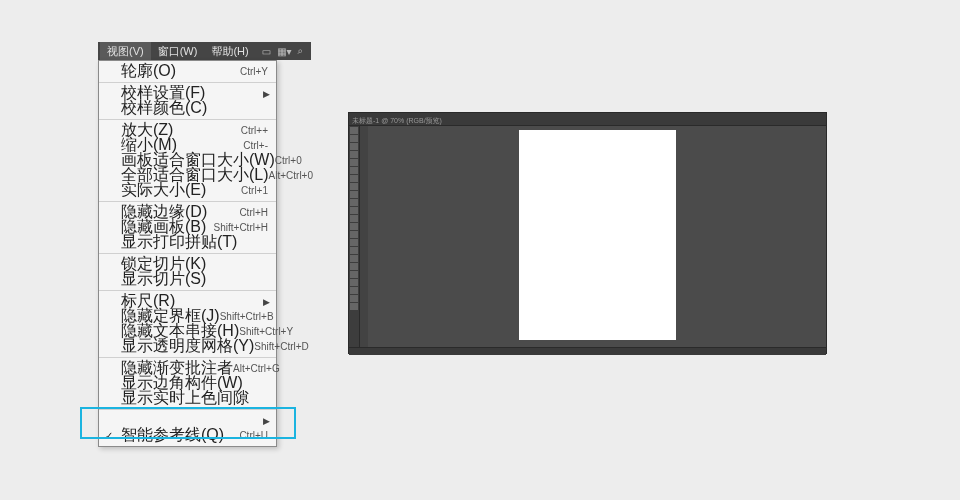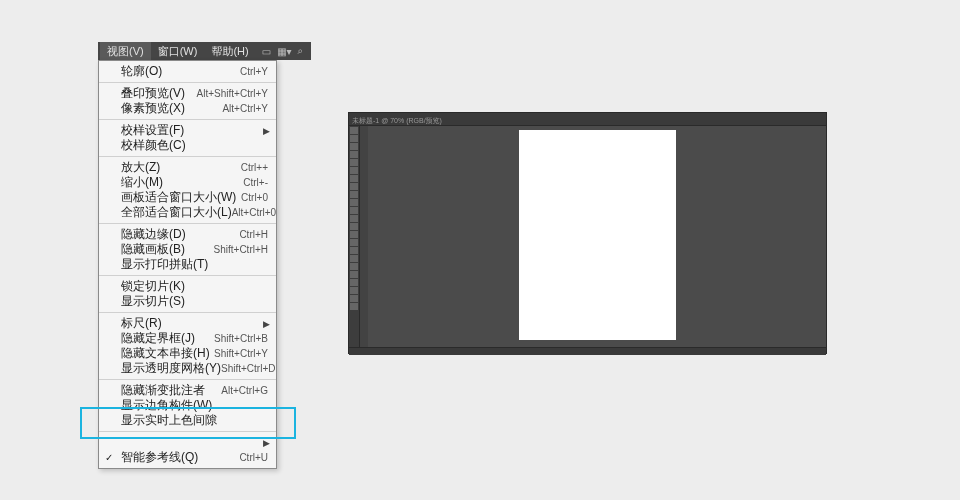--- a/index.html
+++ b/index.html
@@ -14,7 +14,7 @@
 .item{display:flex;align-items:center;padding:1px 8px 1px 22px;height:13px;cursor:default;position:relative}
 .item.disabled{color:#9a9a9a}
 .item:not(.disabled){color:#222}
-.item .label{flex:1;font-size:12px;white-space:nowrap}
+.item .label{flex:1;font-size:16px;white-space:nowrap}
 .item .shortcut{font-size:10px;color:#555}
 .item.disabled .shortcut{color:#bbb}
 .item .arrow{position:absolute;right:6px;font-size:9px;color:#444}

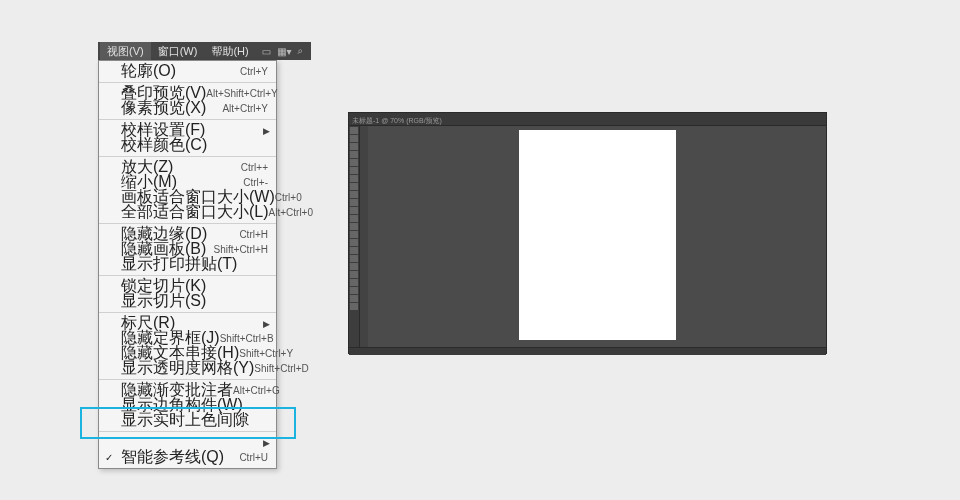--- a/index.html
+++ b/index.html
@@ -50,16 +50,6 @@
       <div class="item">
         <span class="label">轮廓(O)</span>
         <span class="shortcut">Ctrl+Y</span>
-      </div>
-    </div>
-    <div class="group">
-      <div class="item">
-        <span class="label">叠印预览(V)</span>
-        <span class="shortcut">Alt+Shift+Ctrl+Y</span>
-      </div>
-      <div class="item">
-        <span class="label">像素预览(X)</span>
-        <span class="shortcut">Alt+Ctrl+Y</span>
       </div>
     </div>
     <div class="group">

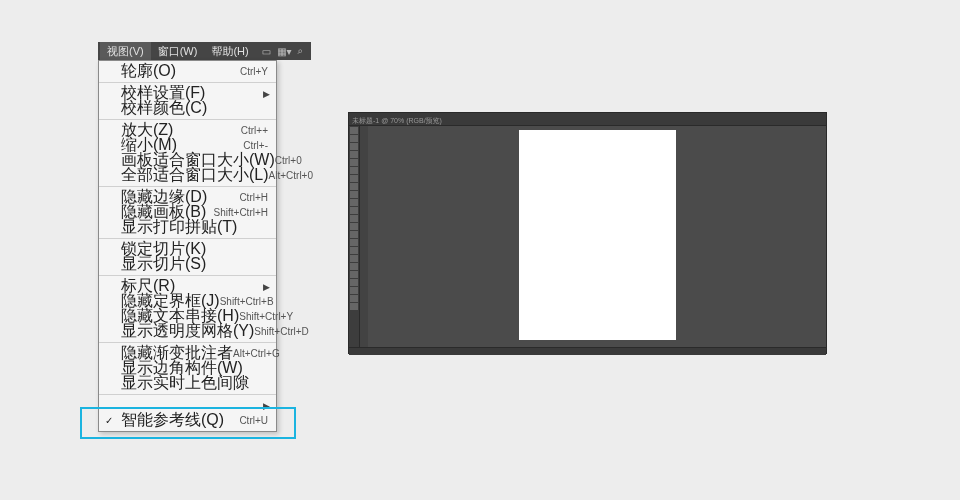--- a/index.html
+++ b/index.html
@@ -77,6 +77,10 @@
       <div class="item">
         <span class="label">全部适合窗口大小(L)</span>
         <span class="shortcut">Alt+Ctrl+0</span>
+      </div>
+      <div class="item">
+        <span class="label">实际大小(E)</span>
+        <span class="shortcut">Ctrl+1</span>
       </div>
     </div>
     <div class="group">

